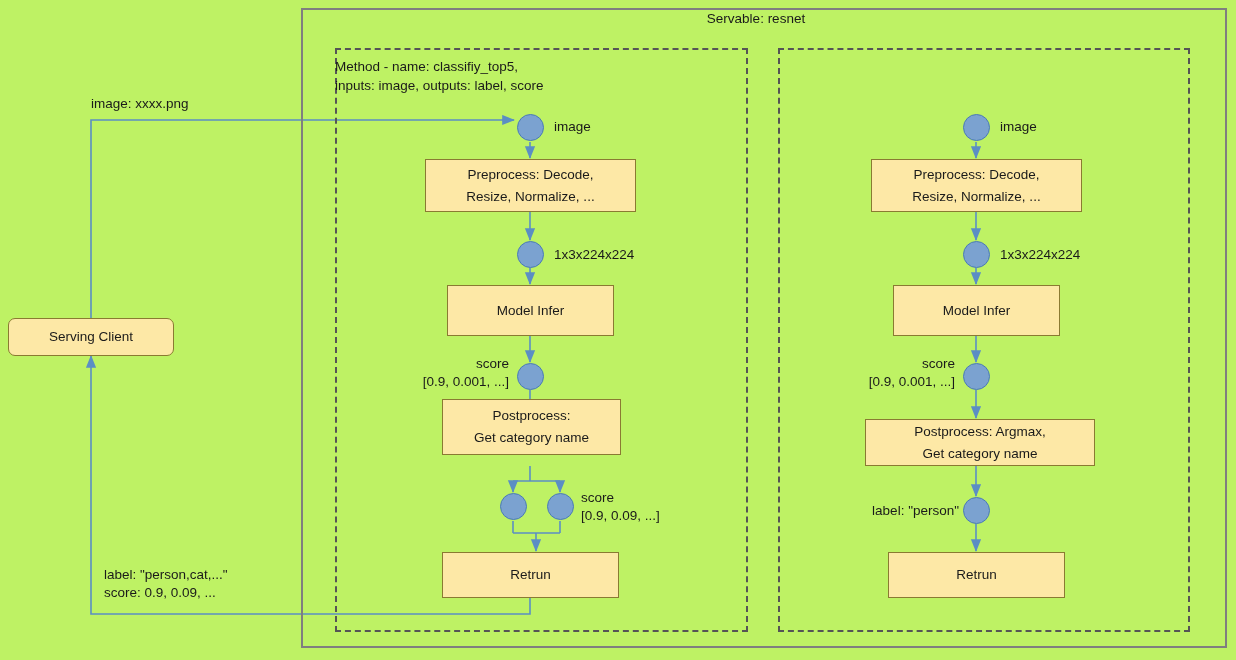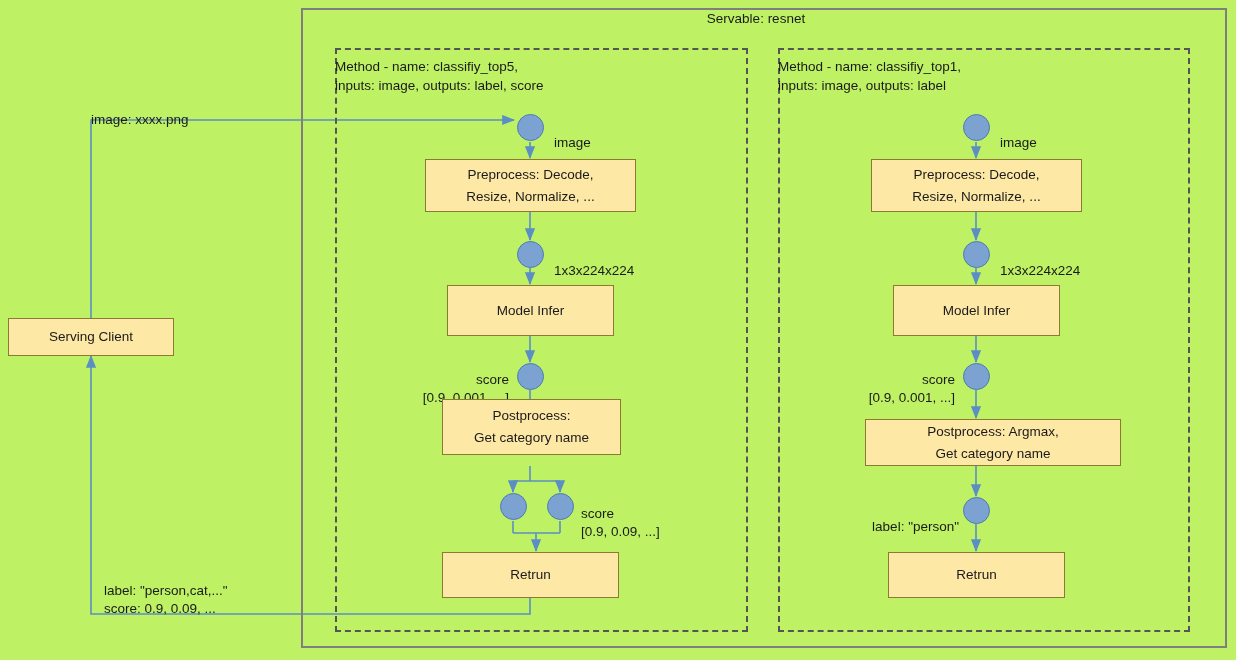--- a/index.html
+++ b/index.html
@@ -177,8 +177,6 @@
     <div class="node" style="left:442px; top:552px; width:177px; height:46px;">Retrun</div>
 
     <div class="method-box" style="left:778px; top:48px; width:412px; height:584px;"></div>
-    <div class="method-title" style="left:778px; top:57px; width:412px;">Method - name: classifiy_top1,
-inputs: image, outputs: label</div>
 
     <div class="dot" style="left:963px; top:114px; width:27px; height:27px;"></div>
     <div class="lbl" style="left:1000px; top:118px;">image</div>

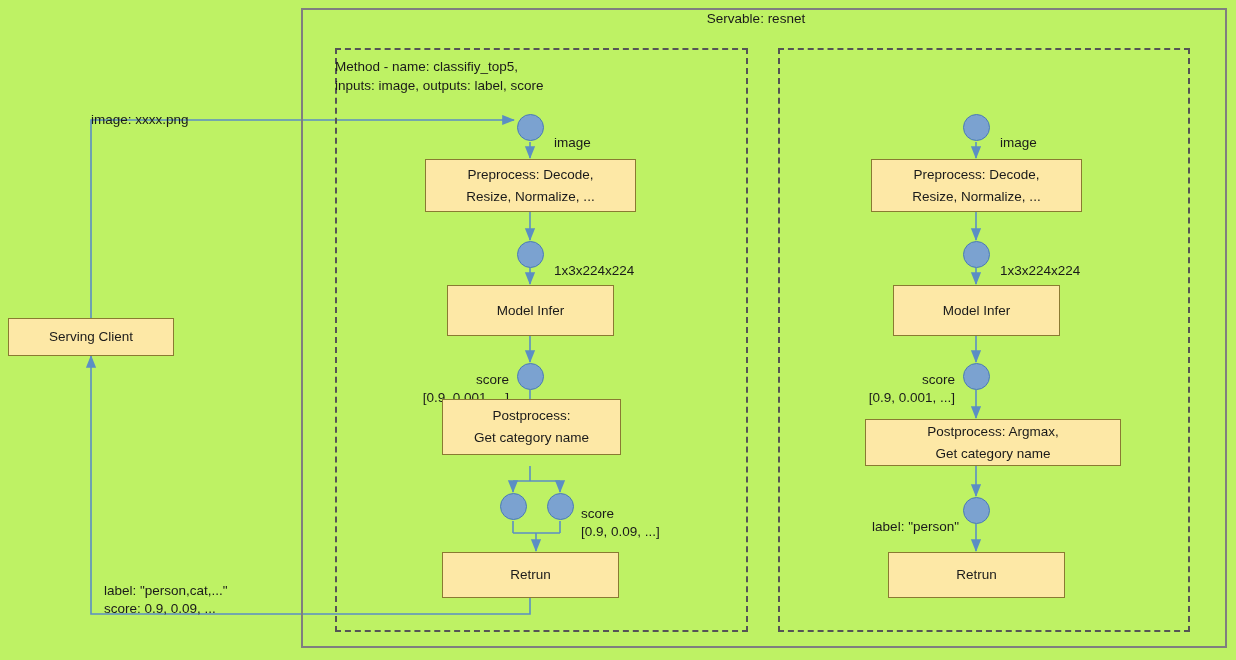--- a/index.html
+++ b/index.html
@@ -90,7 +90,6 @@
     line-height: 18px;
     color: #1a1a1a;
     white-space: pre;
-    margin-top: 16px;
   }
   .lbl.right { text-align: right; }
 </style>

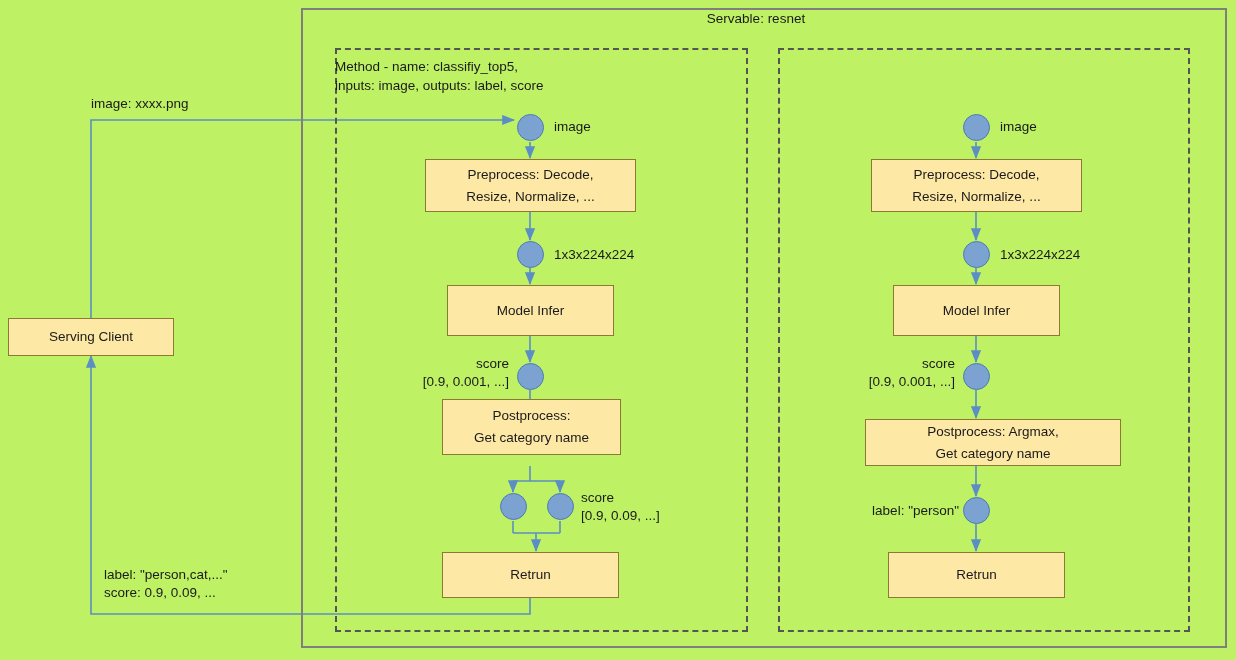--- a/index.html
+++ b/index.html
@@ -141,7 +141,7 @@
     <div class="servable-box" style="left:301px; top:8px; width:926px; height:640px;"></div>
     <div class="servable-title" style="left:656px; top:11px; width:200px;">Servable: resnet</div>
 
-    <div class="node" style="left:8px; top:318px; width:166px; height:38px;">Serving Client</div>
+    <div class="node" style="left:8px; top:318px; width:166px; height:38px;border-radius:7px;">Serving Client</div>
     <div class="lbl" style="left:91px; top:95px;">image: xxxx.png</div>
     <div class="lbl" style="left:104px; top:566px;">label: "person,cat,..."
 score: 0.9, 0.09, ...</div>

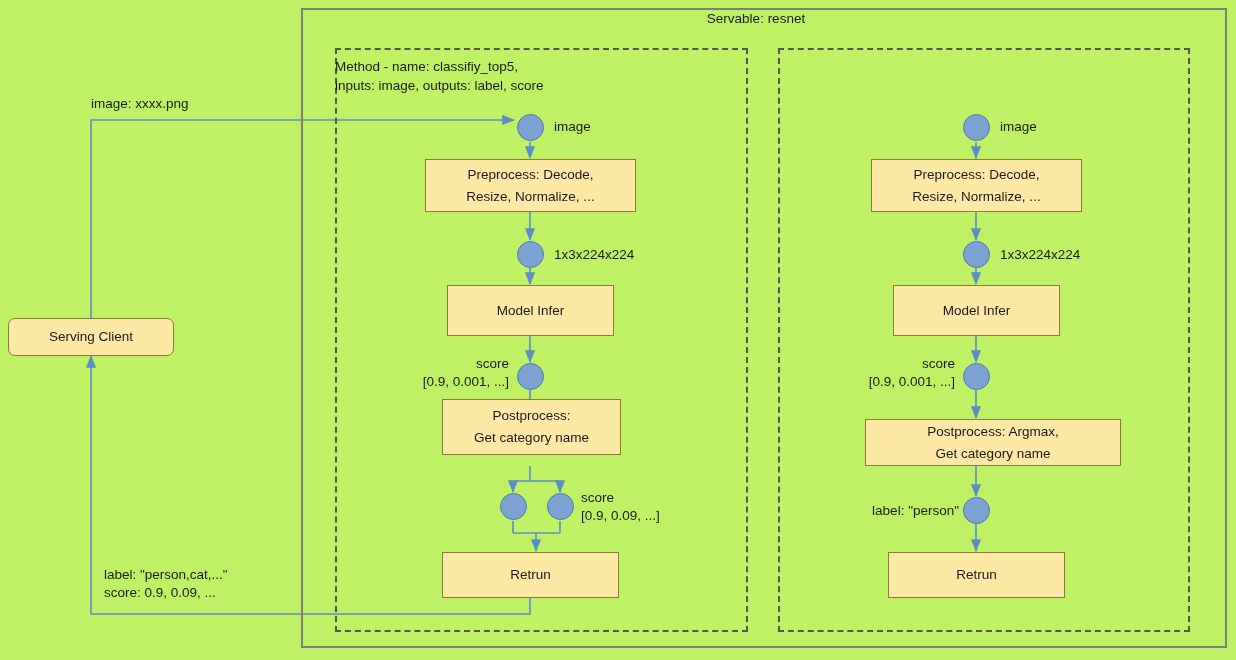--- a/index.html
+++ b/index.html
@@ -192,7 +192,7 @@
     <div class="lbl right" style="left:746px; top:355px; width:209px;">score
 [0.9, 0.001, ...]</div>
 
-    <div class="node" style="left:865px; top:419px; width:256px; height:47px;">Postprocess: Argmax,
+    <div class="node" style="left:865px; top:419px; width:230px; height:47px;">Postprocess: Argmax,
 Get category name</div>
 
     <div class="dot" style="left:963px; top:497px; width:27px; height:27px;"></div>

